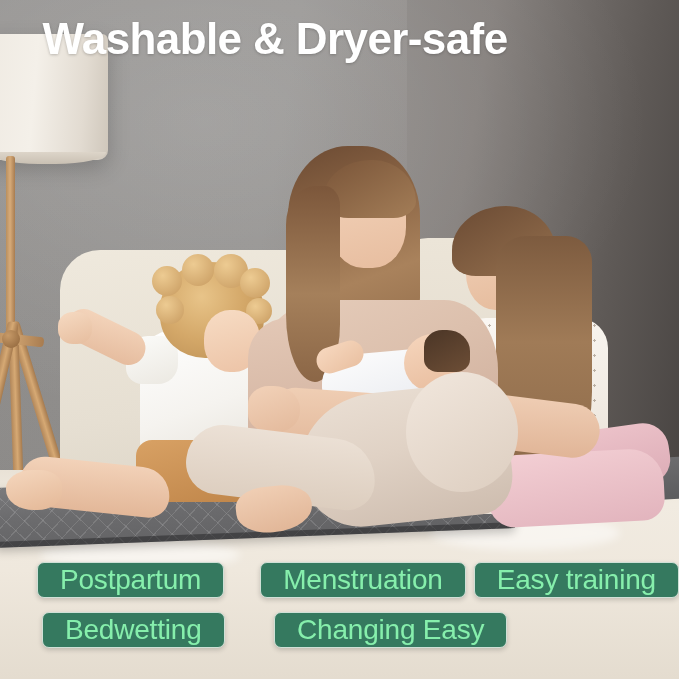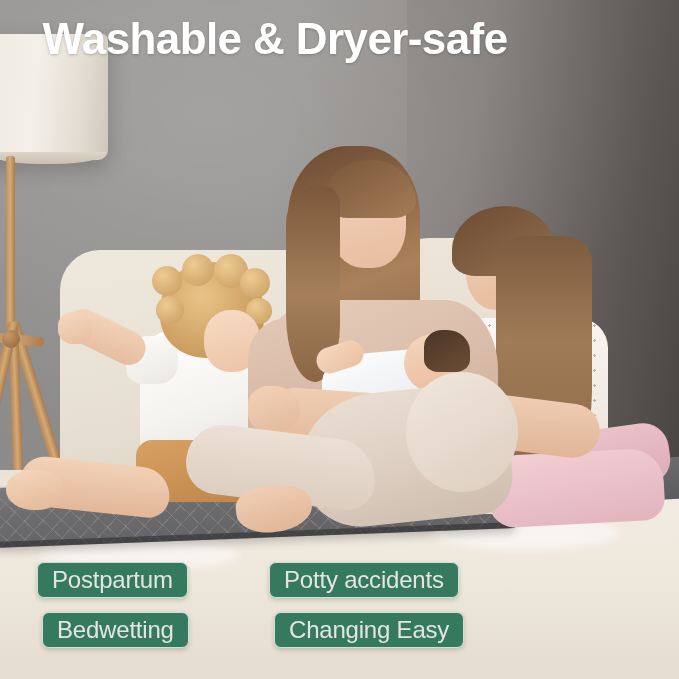--- a/index.html
+++ b/index.html
@@ -171,9 +171,9 @@
   .row1{top:6px;}
   .row2{top:56px;}
   .badge{display:inline-flex;align-items:center;justify-content:center;
-    height:34px;padding:0 14px;border-radius:7px;
+    height:34px;padding:0 22px;border-radius:7px;
     background:#35795f;border:1.5px solid #cfe0d6;
-    color:#e5e5e5;font-size:24px;font-weight:400;letter-spacing:-.2px;
+    color:#86efac;font-size:28px;font-weight:400;letter-spacing:-.2px;
     white-space:nowrap;box-shadow:0 2px 5px rgba(0,0,0,.18);}
   .slot{display:flex;}
   .slot-a{width:232px;padding-left:37px;}

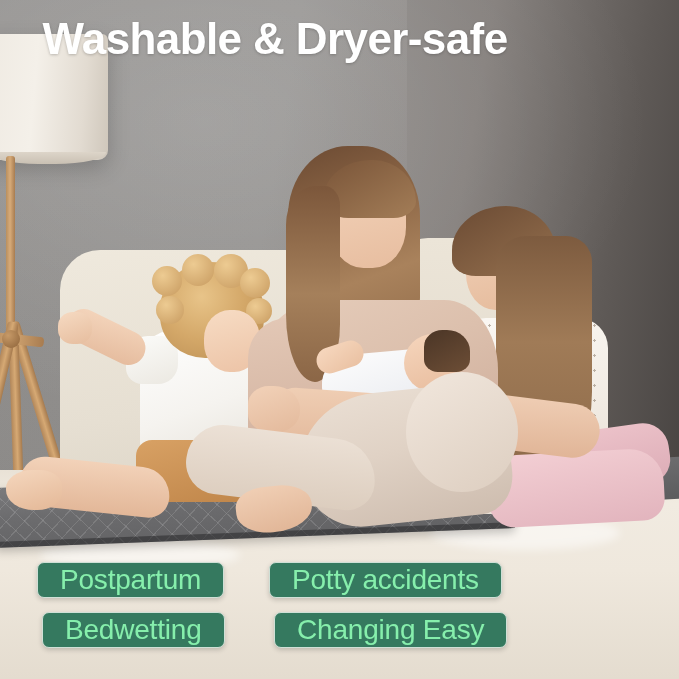--- a/index.html
+++ b/index.html
@@ -278,6 +278,9 @@
       <div class="slot slot-a">
           <span class="badge">Postpartum</span>
         </div>
+      <div class="slot slot-b">
+          <span class="badge">Menstruation</span>
+        </div>
       <div class="slot slot-c">
           <span class="badge">Potty accidents</span>
         </div>

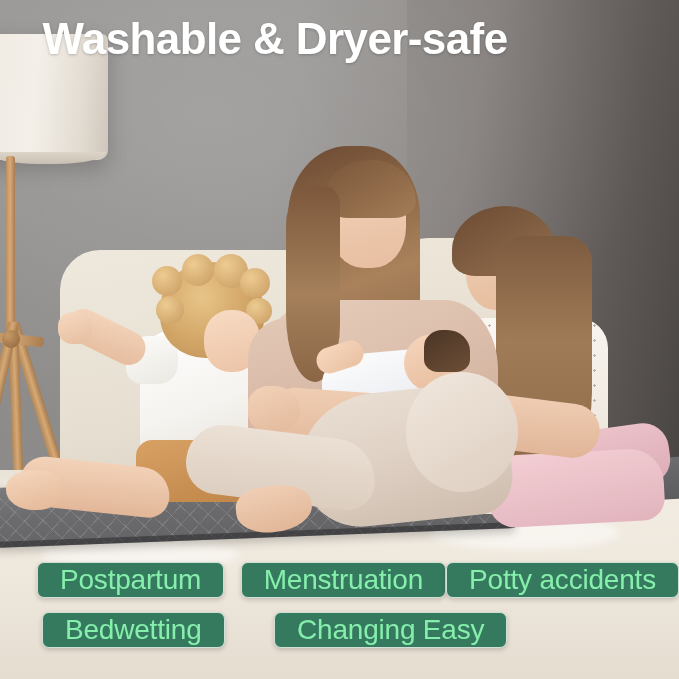--- a/index.html
+++ b/index.html
@@ -282,7 +282,7 @@
           <span class="badge">Menstruation</span>
         </div>
       <div class="slot slot-c">
-          <span class="badge">Potty accidents</span>
+          <span class="badge">Easy training</span>
         </div>
     </div>
     <div class="badge-row row2">

